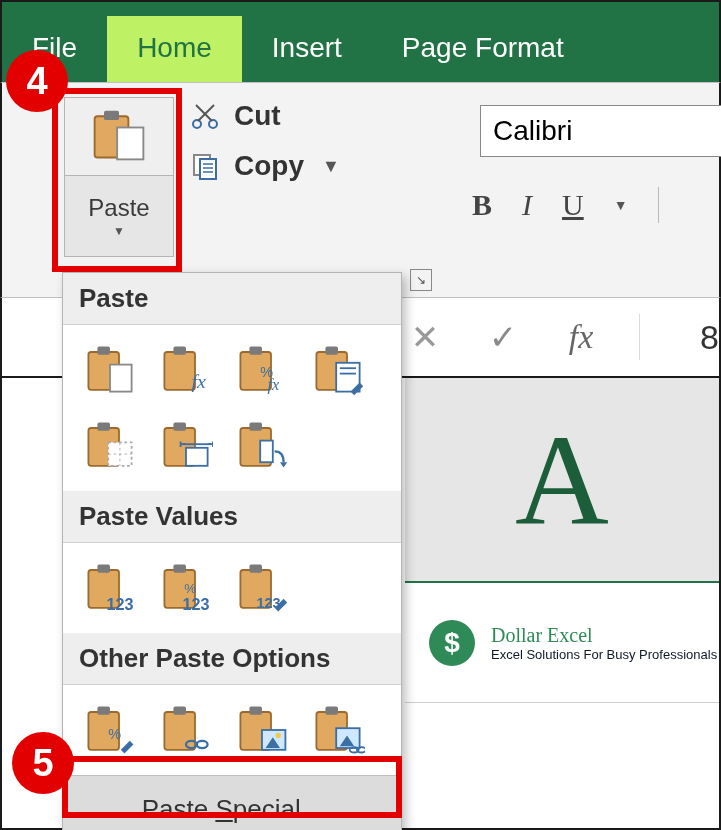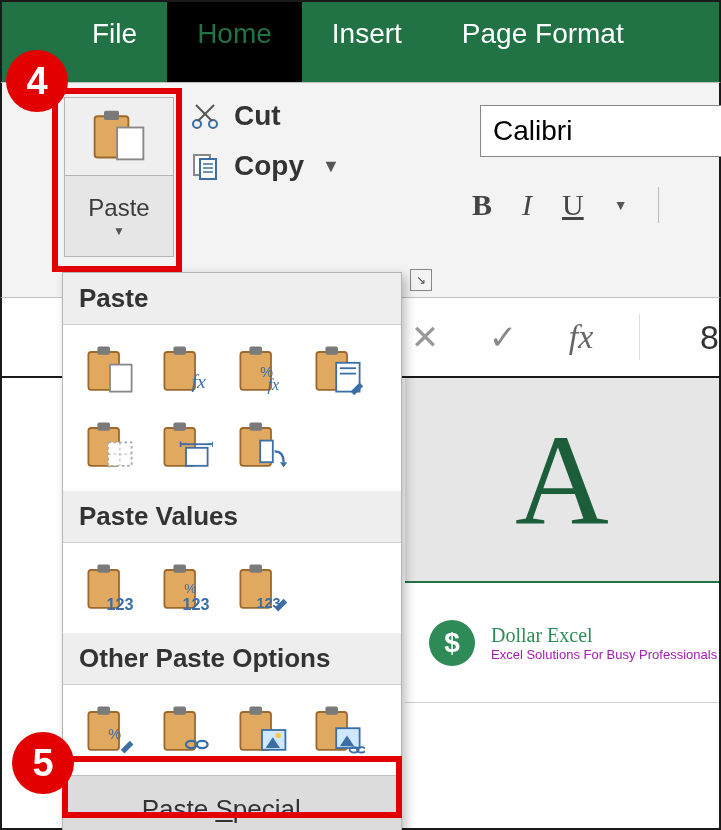--- a/index.html
+++ b/index.html
@@ -14,9 +14,9 @@
   
   .ribbon-header {
     display: flex;
+    align-items: flex-end;
     height: 82px;
     background: #217346;
-    padding-left: 60px;
     border: 2px solid #1a1a1a;
     border-bottom: none;
   }

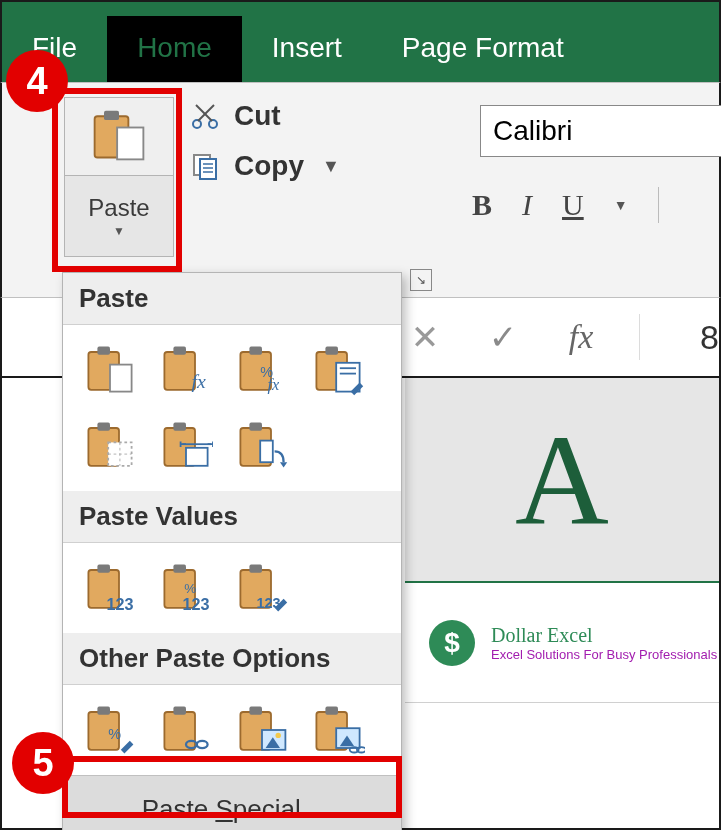--- a/index.html
+++ b/index.html
@@ -27,7 +27,7 @@
     cursor: pointer;
   }
   .tab.active {
-    background: #000000;
+    background: #bef264;
     color: #217346;
   }
   

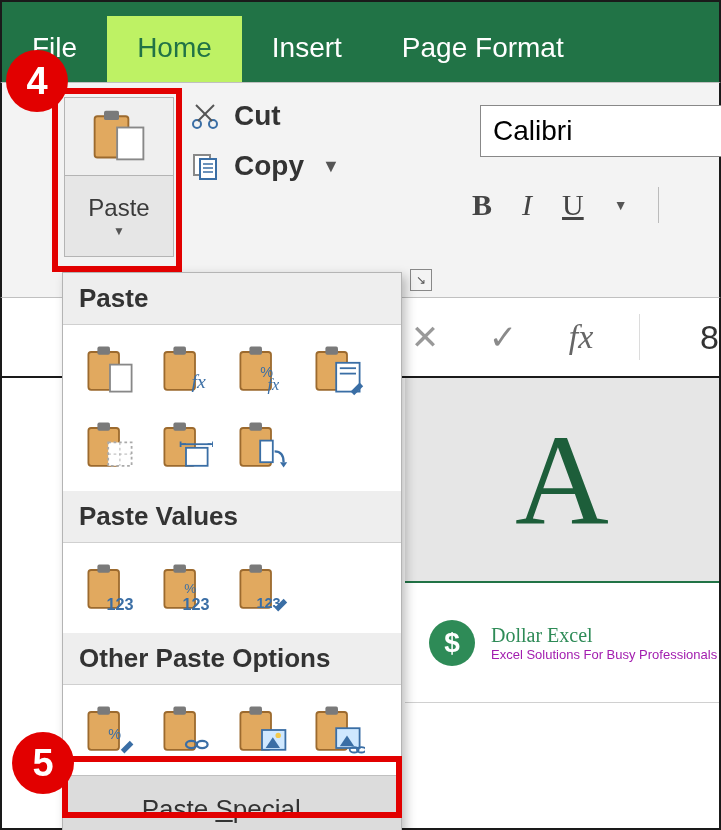--- a/index.html
+++ b/index.html
@@ -210,7 +210,7 @@
     font-family: Arial, sans-serif;
   }
   .de-text .t1 { font-size: 20px; color: #2e8b57; font-family: Georgia, serif;}
-  .de-text .t2 { font-size: 13px; color: #a21caf; }
+  .de-text .t2 { font-size: 13px; color: #0f172a; }
   
   .paste-menu {
     position: absolute;

